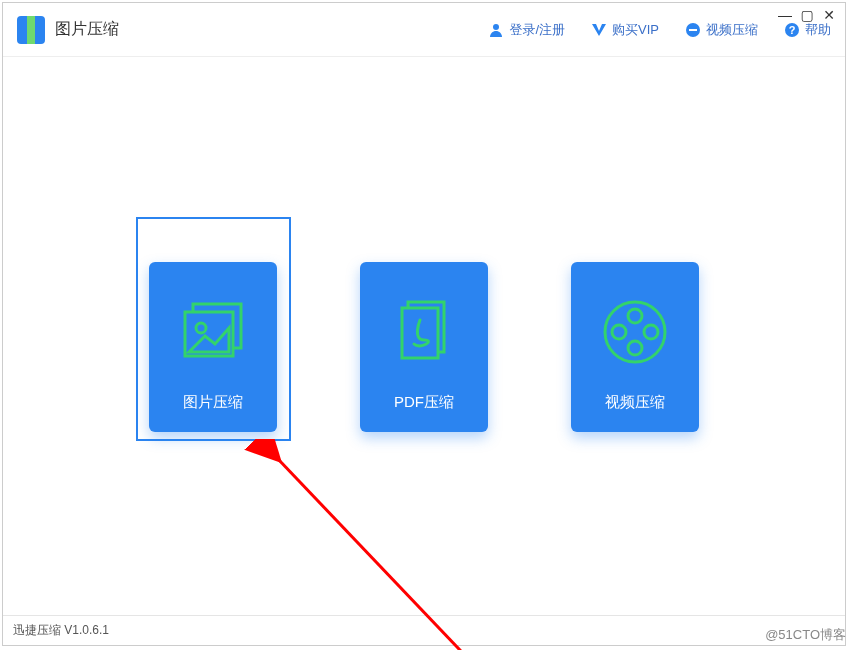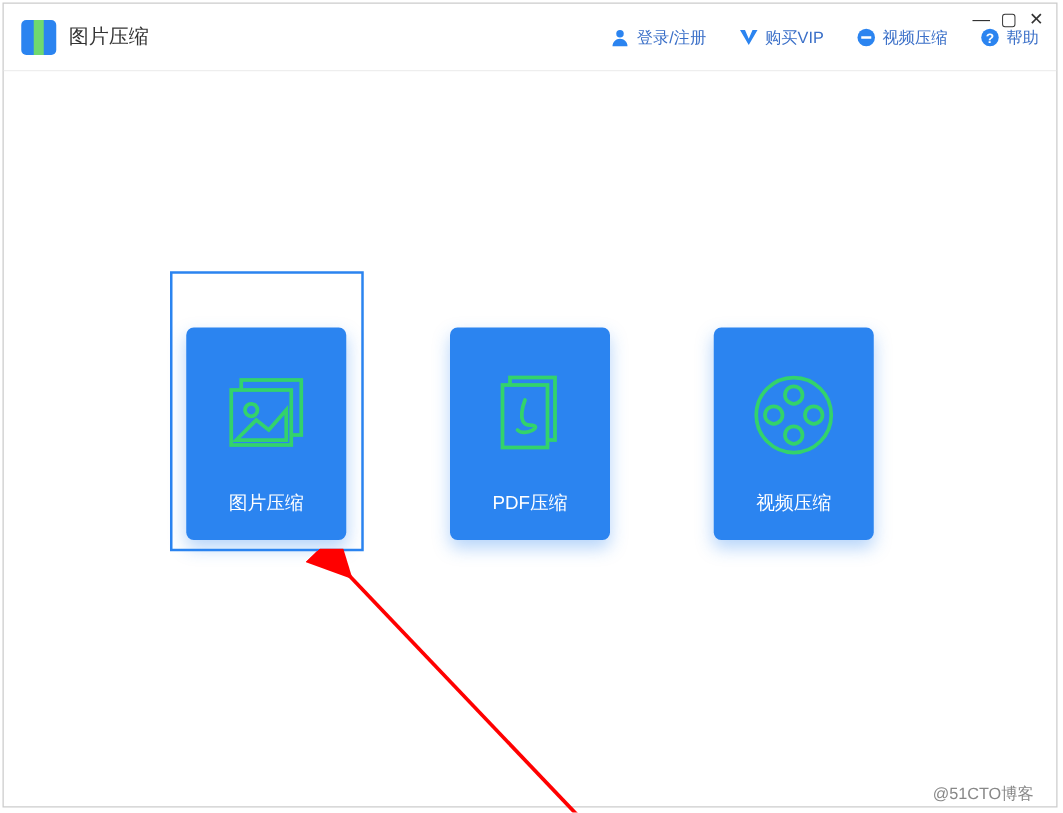--- a/index.html
+++ b/index.html
@@ -257,6 +257,9 @@
     </svg>
   </div>
 
+  <div class="footer">
+    <span>迅捷压缩 V1.0.6.1</span>
+  </div>
 </div>
 
 <div class="watermark">@51CTO博客</div>

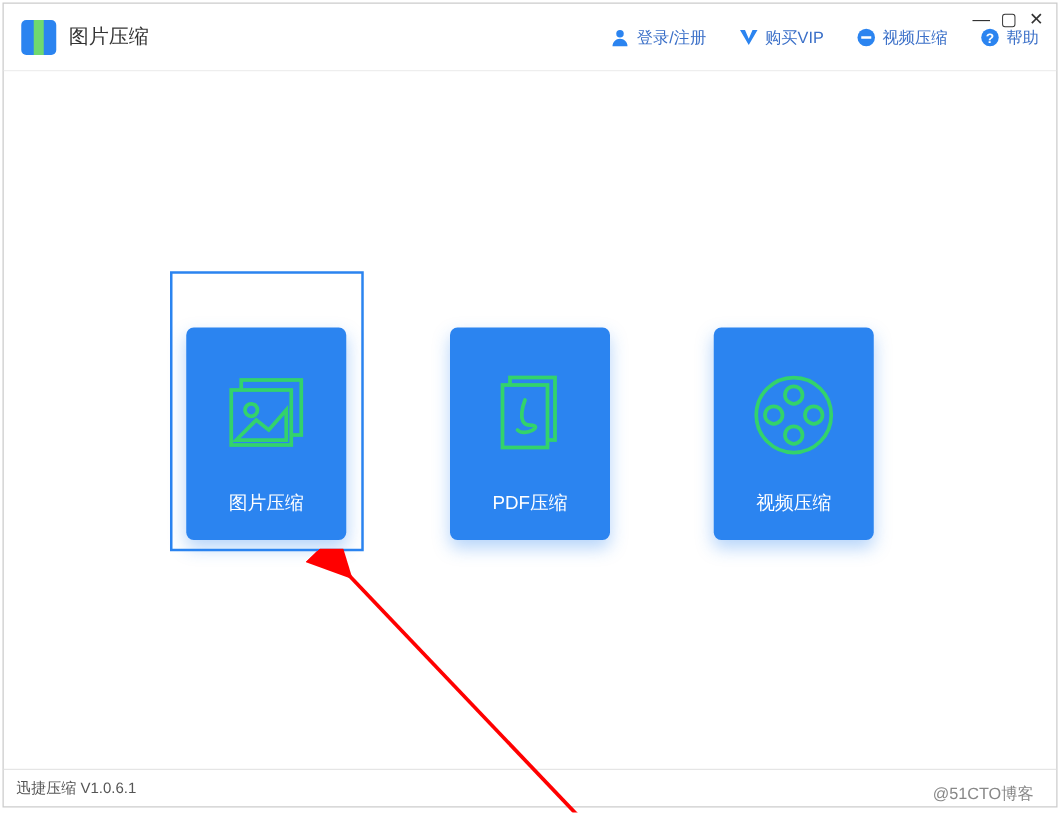--- a/index.html
+++ b/index.html
@@ -135,7 +135,7 @@
     }
     .watermark {
       position: absolute;
-      right: 23px;
+      right: 4px;
       bottom: 6px;
       font-size: 13px;
       color: #888;

